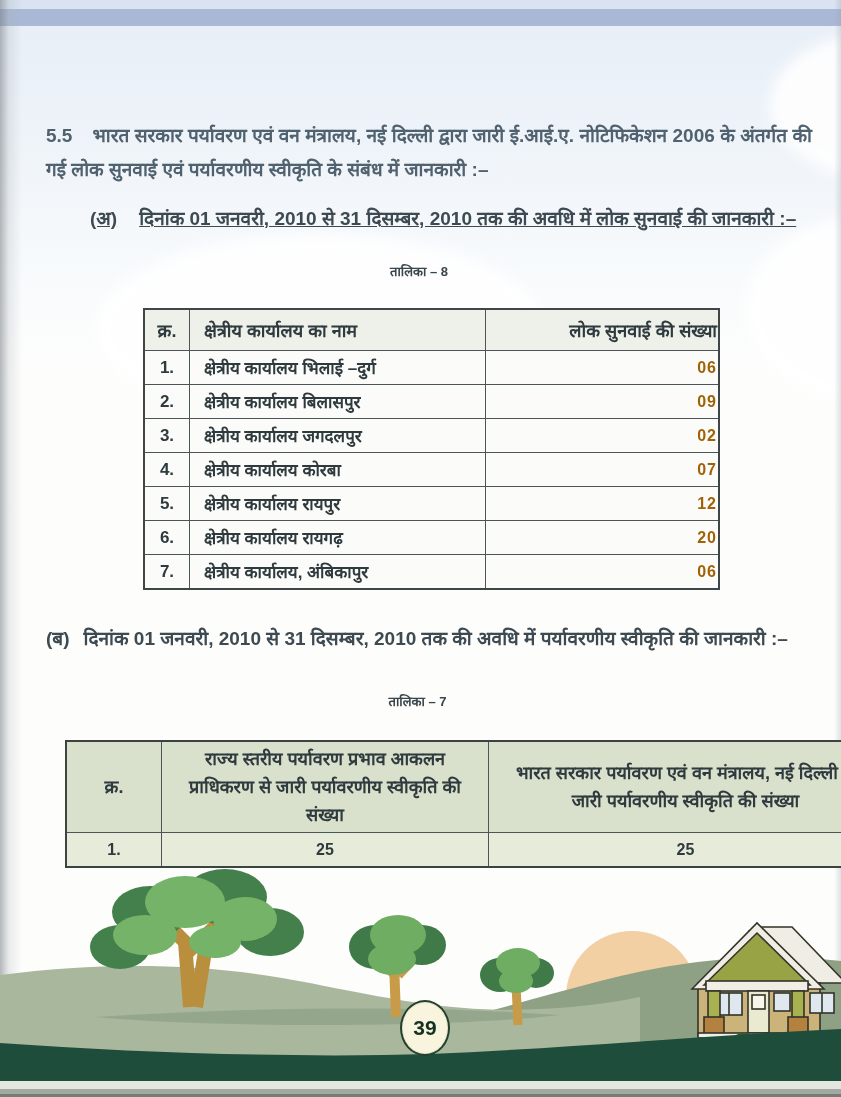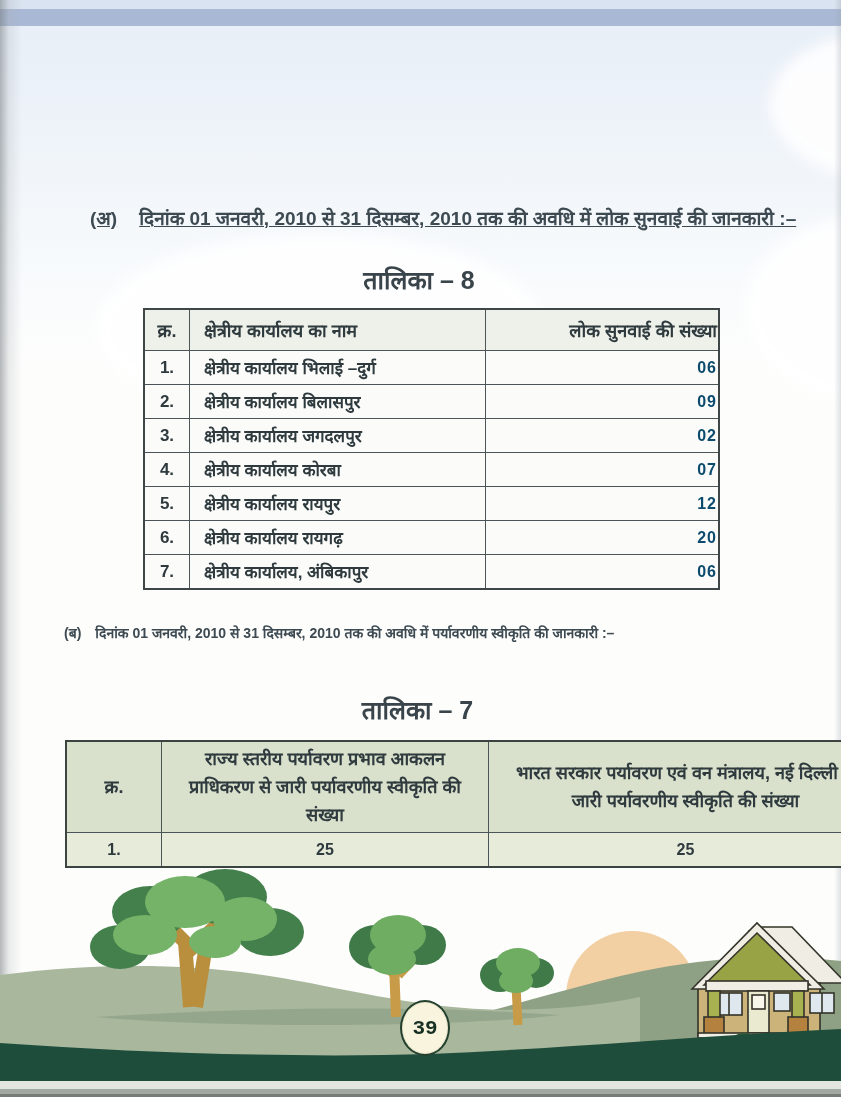--- a/index.html
+++ b/index.html
@@ -73,6 +73,7 @@
   <div class="binding"></div>
   <div class="right-shadow"></div>
 
+  <p class="para p55"><span class="num">5.5</span><span>भारत सरकार पर्यावरण एवं वन मंत्रालय, नई दिल्ली द्वारा जारी ई.आई.ए. नोटिफिकेशन 2006 के अंतर्गत की गई लोक सुनवाई एवं पर्यावरणीय स्वीकृति के संबंध में जानकारी :–</span></p>
 
   <p class="para pA"><span class="lbl">(अ)</span><span>दिनांक 01 जनवरी, 2010 से 31 दिसम्बर, 2010 तक की  अवधि में लोक सुनवाई की जानकारी :–</span></p>
 

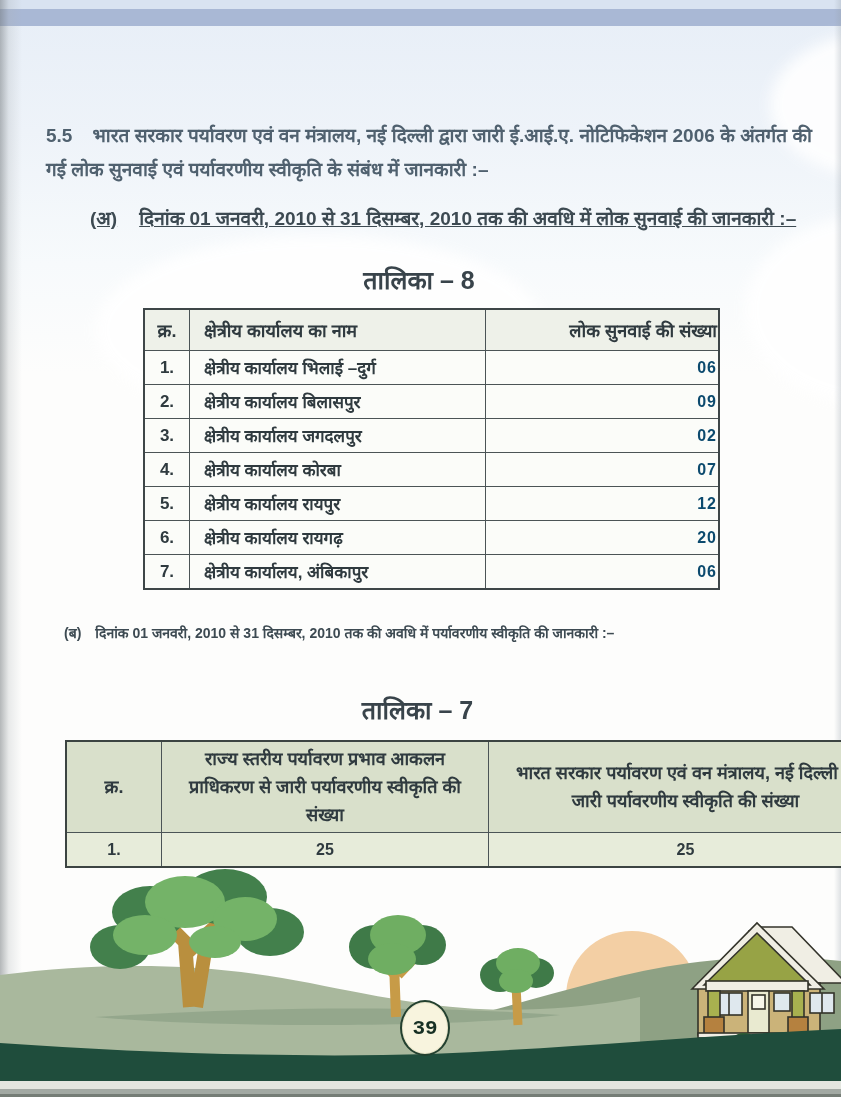--- a/index.html
+++ b/index.html
@@ -30,7 +30,7 @@
   .pA .lbl{margin-left:44px;margin-right:22px;}
   .pB{left:64px;top:602px;width:770px;font-size:14px;line-height:35px;color:#3d4a52;}
   .pB .lbl{margin-right:14px;}
-  .tbl-title{position:absolute;font-size:25px;font-weight:700;color:#39444b;text-align:center;}
+  .tbl-title{position:absolute;font-size:13px;font-weight:700;color:#39444b;text-align:center;}
   .t8-title{left:143px;top:262px;width:552px;}
   .t9-title{left:65px;top:692px;width:705px;}
   

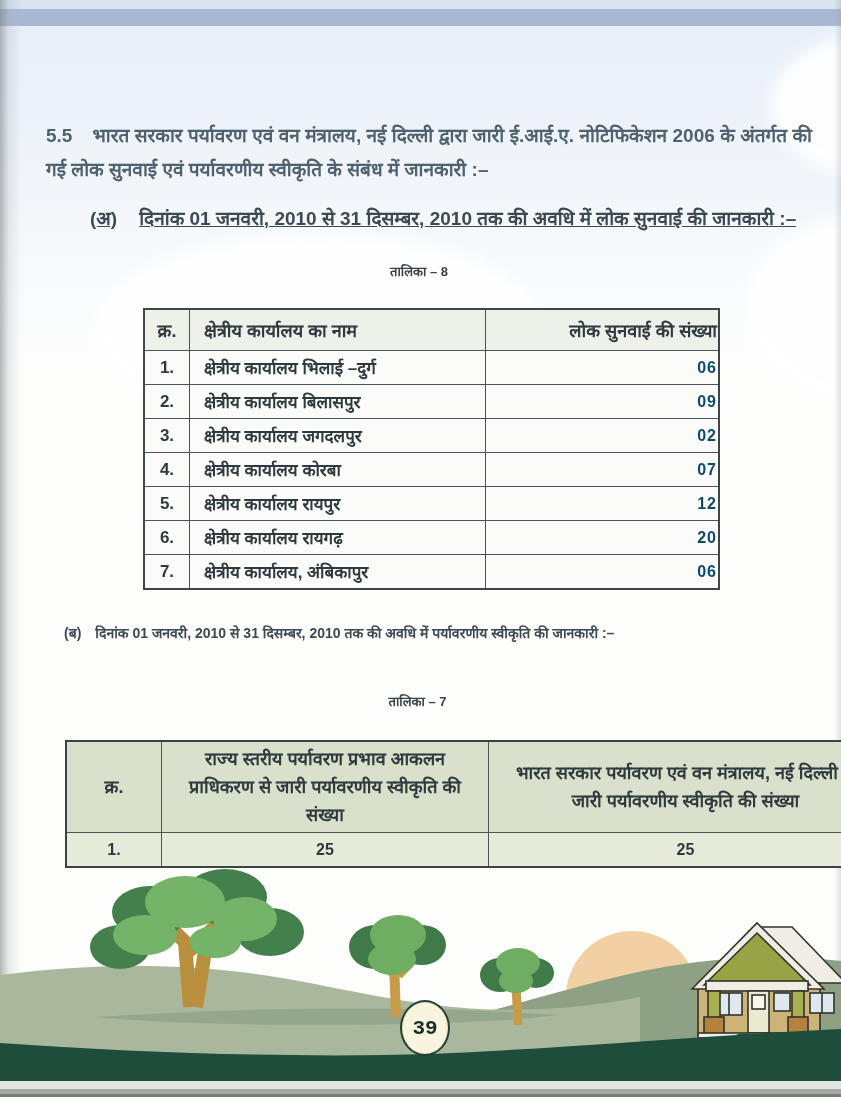--- a/index.html
+++ b/index.html
@@ -43,7 +43,7 @@
   .t8 .c-sno{width:42px;text-align:center;}
   .t8 .c-name{width:280px;text-align:left;padding-left:14px;}
   .t8 .c-count{width:230px;text-align:right;}
-  .t8 td.c-count{color:#0c4a6e;font-size:16px;letter-spacing:1px;}
+  .t8 td.c-count{color:#a16207;font-size:16px;letter-spacing:1px;}
   .t9{position:absolute;left:65px;top:740px;width:705px;border:2.5px solid #3c4442;}
   .t9 th,.t9 td{border:1.5px solid #4b5456;font-weight:700;color:#2f3a3f;}
   .t9 th{height:86px;background:#d9e0cb;font-size:18px;line-height:28px;text-align:center;padding:2px 18px;}

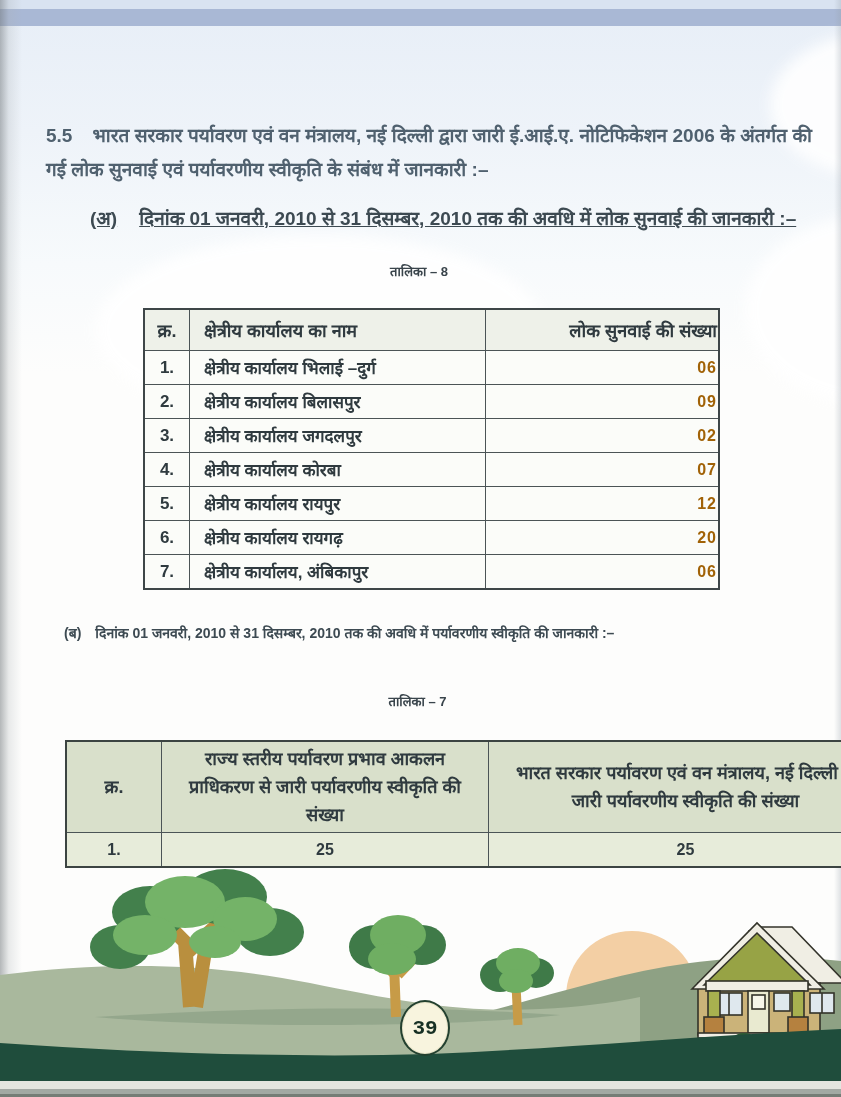--- a/index.html
+++ b/index.html
@@ -28,7 +28,7 @@
   .p55 .num{margin-right:20px;}
   .pA{left:46px;top:182px;width:768px;font-size:19px;line-height:35px;color:#3d4a52;text-decoration:underline;}
   .pA .lbl{margin-left:44px;margin-right:22px;}
-  .pB{left:64px;top:602px;width:770px;font-size:14px;line-height:35px;color:#3d4a52;}
+  .pB{left:46px;top:602px;width:770px;font-size:19px;line-height:35px;color:#3d4a52;}
   .pB .lbl{margin-right:14px;}
   .tbl-title{position:absolute;font-size:13px;font-weight:700;color:#39444b;text-align:center;}
   .t8-title{left:143px;top:262px;width:552px;}

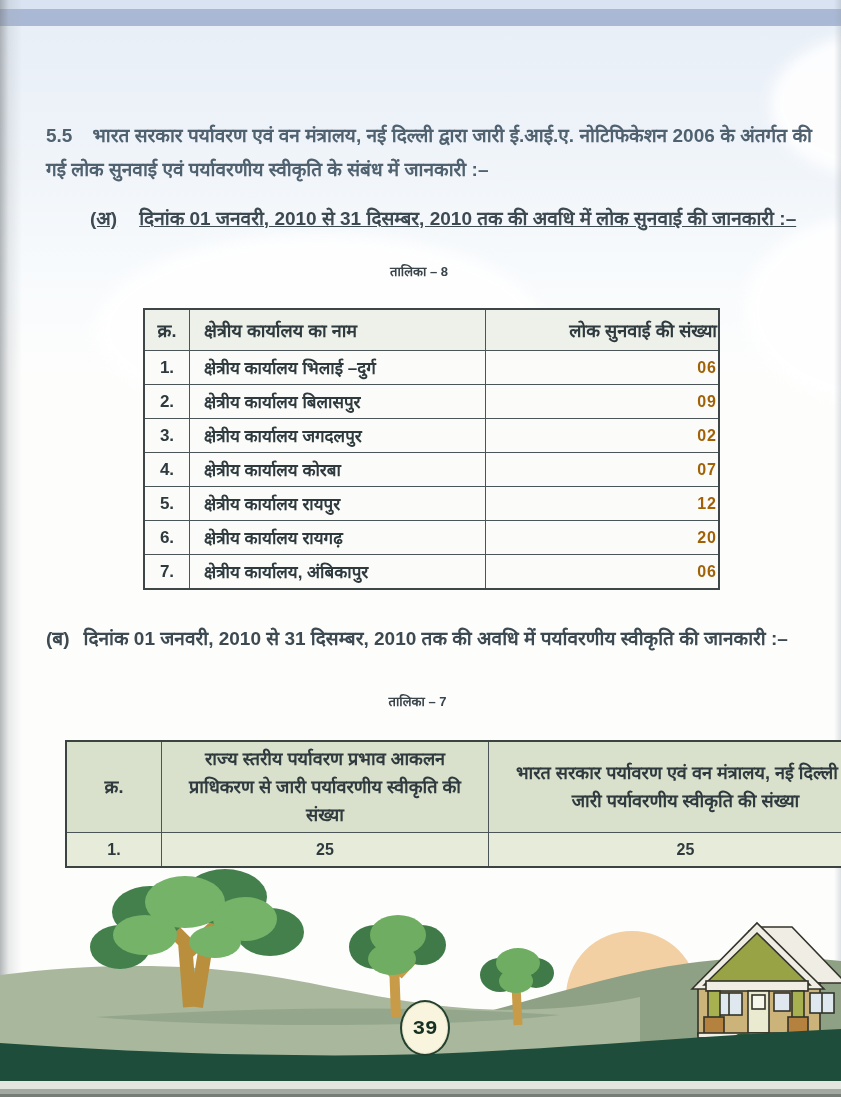--- a/index.html
+++ b/index.html
@@ -57,7 +57,7 @@
   .badge{position:absolute;left:400px;top:1000px;width:50px;height:56px;border-radius:50%;
          background:#f8f4de;border:2.5px solid #23402f;box-sizing:border-box;
          display:flex;align-items:center;justify-content:center;
-         font-family:Liberation Mono, monospace;
+         font-family:Liberation Sans, sans-serif;
          font-size:21px;font-weight:700;color:#173024;box-shadow:0 0 0 1px #e8e4c8 inset;}
 </style>
 </head>

